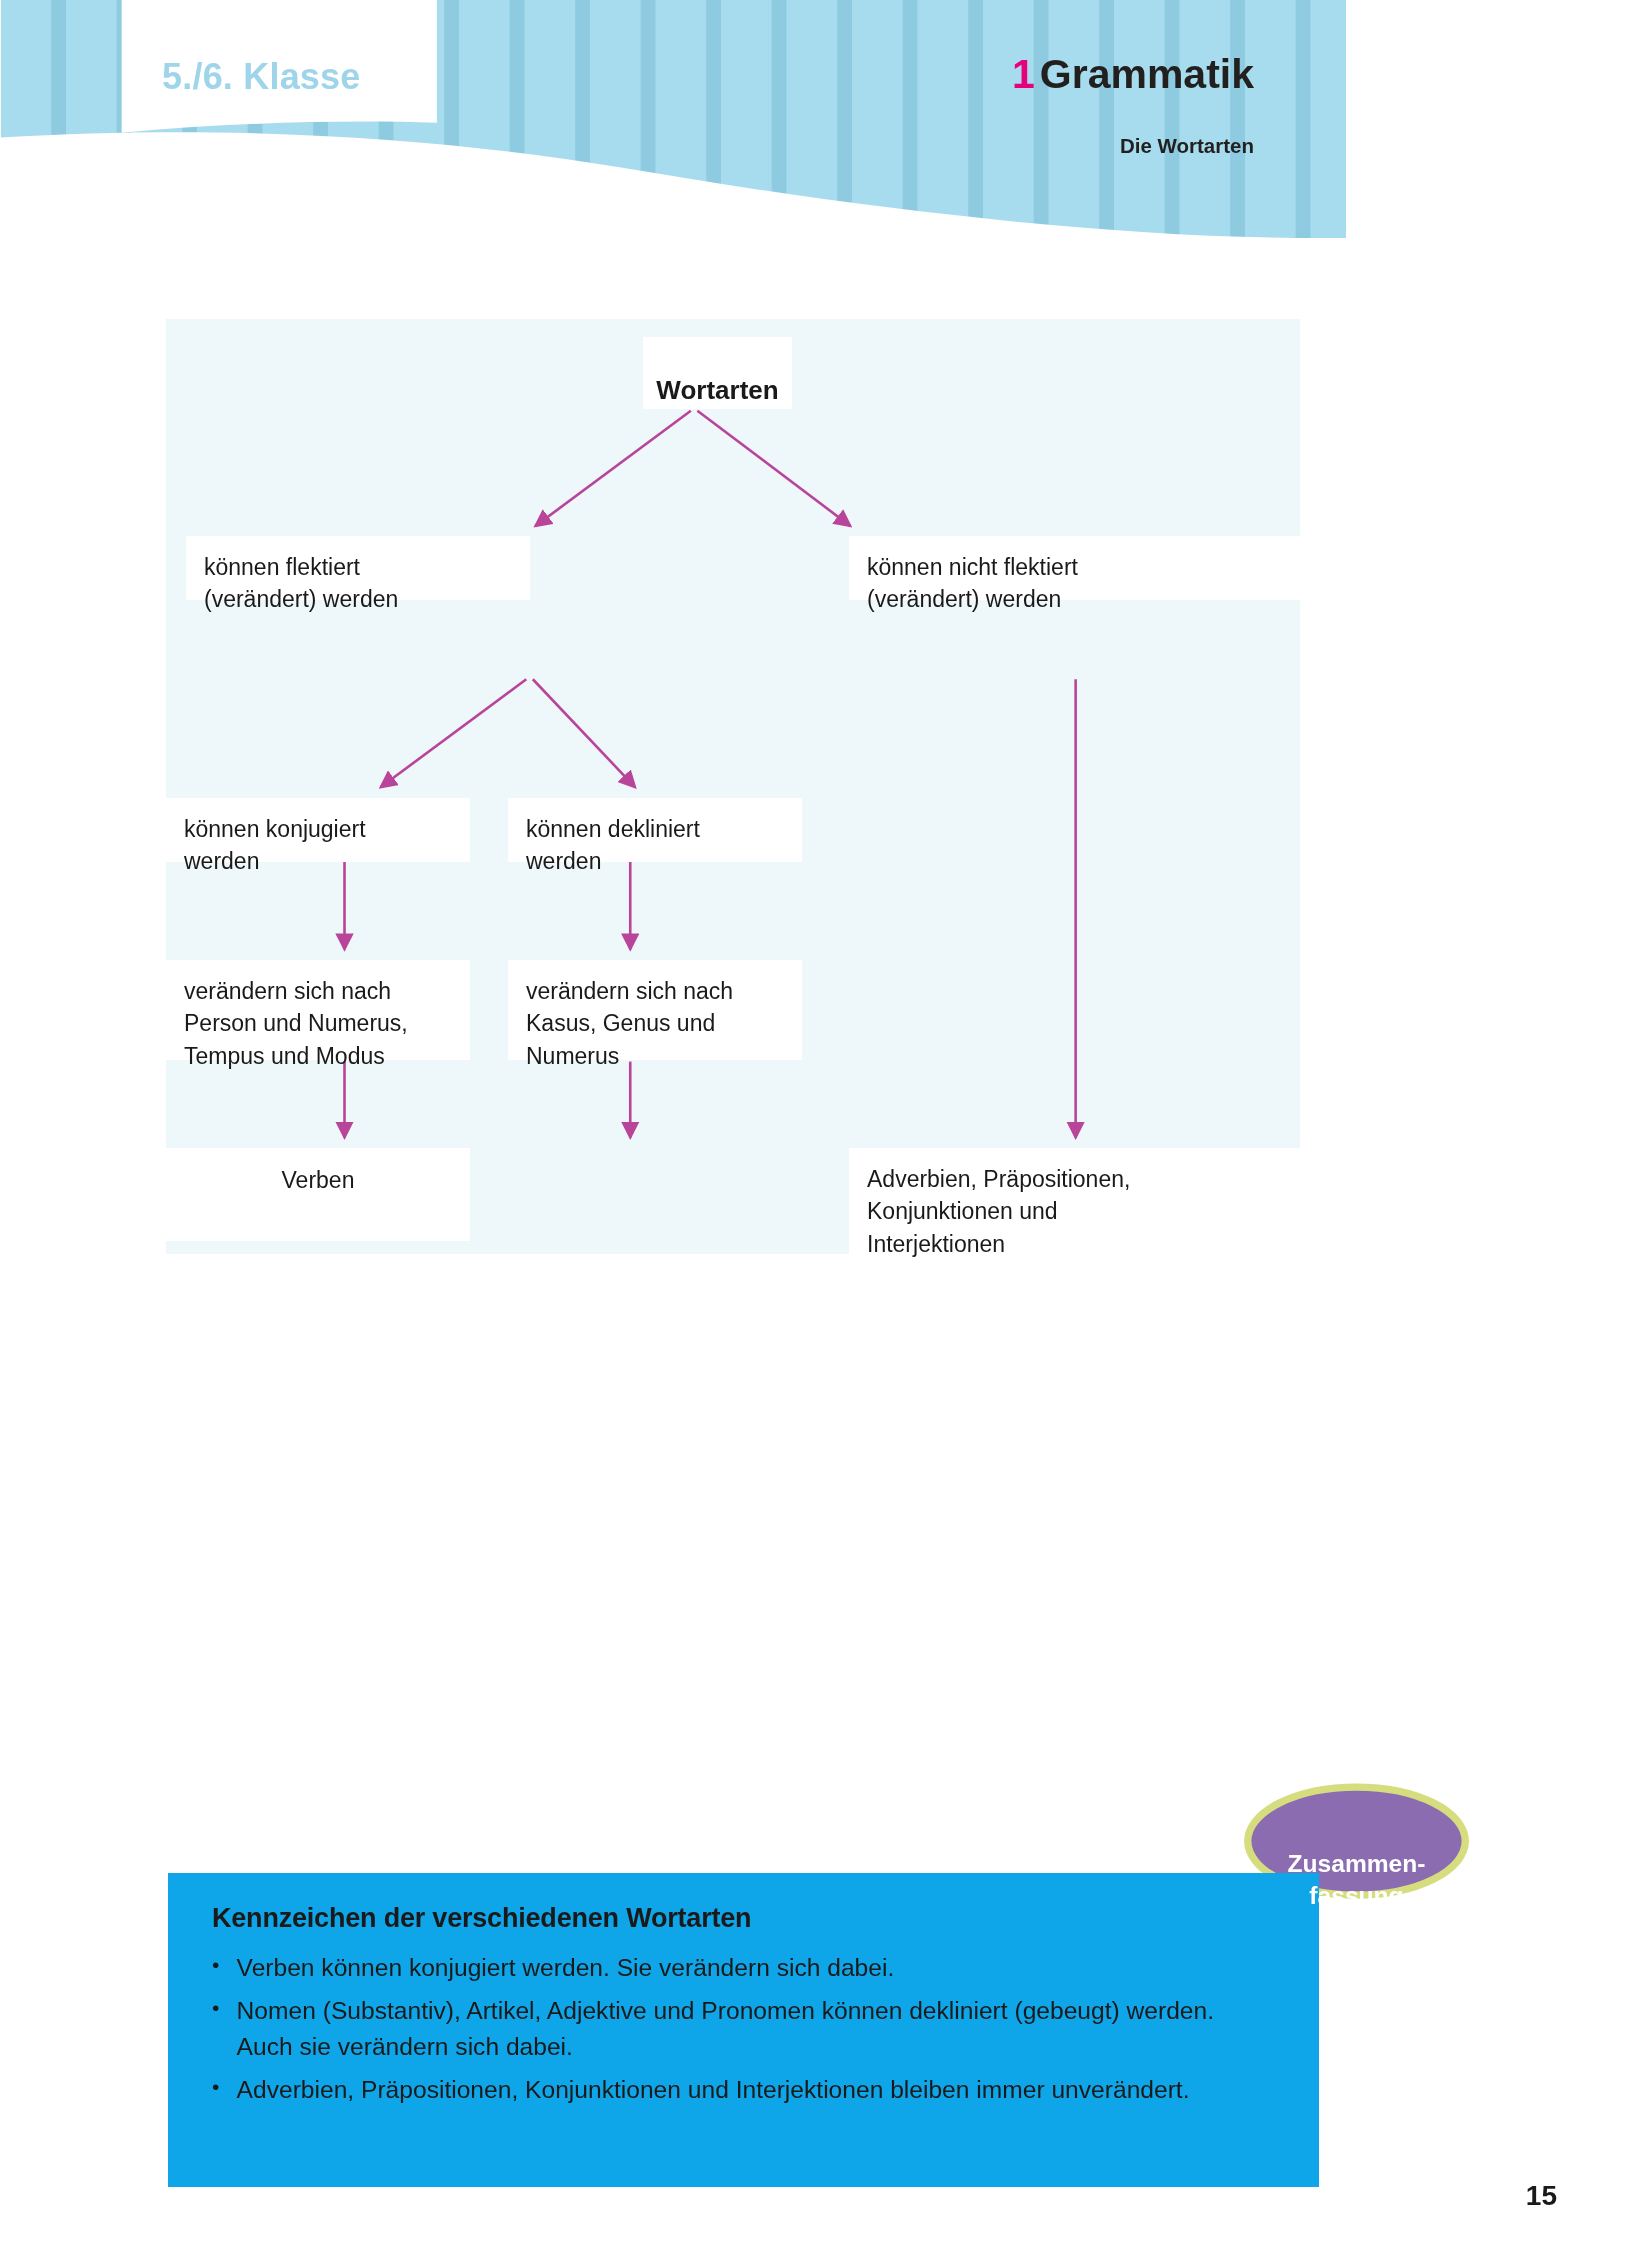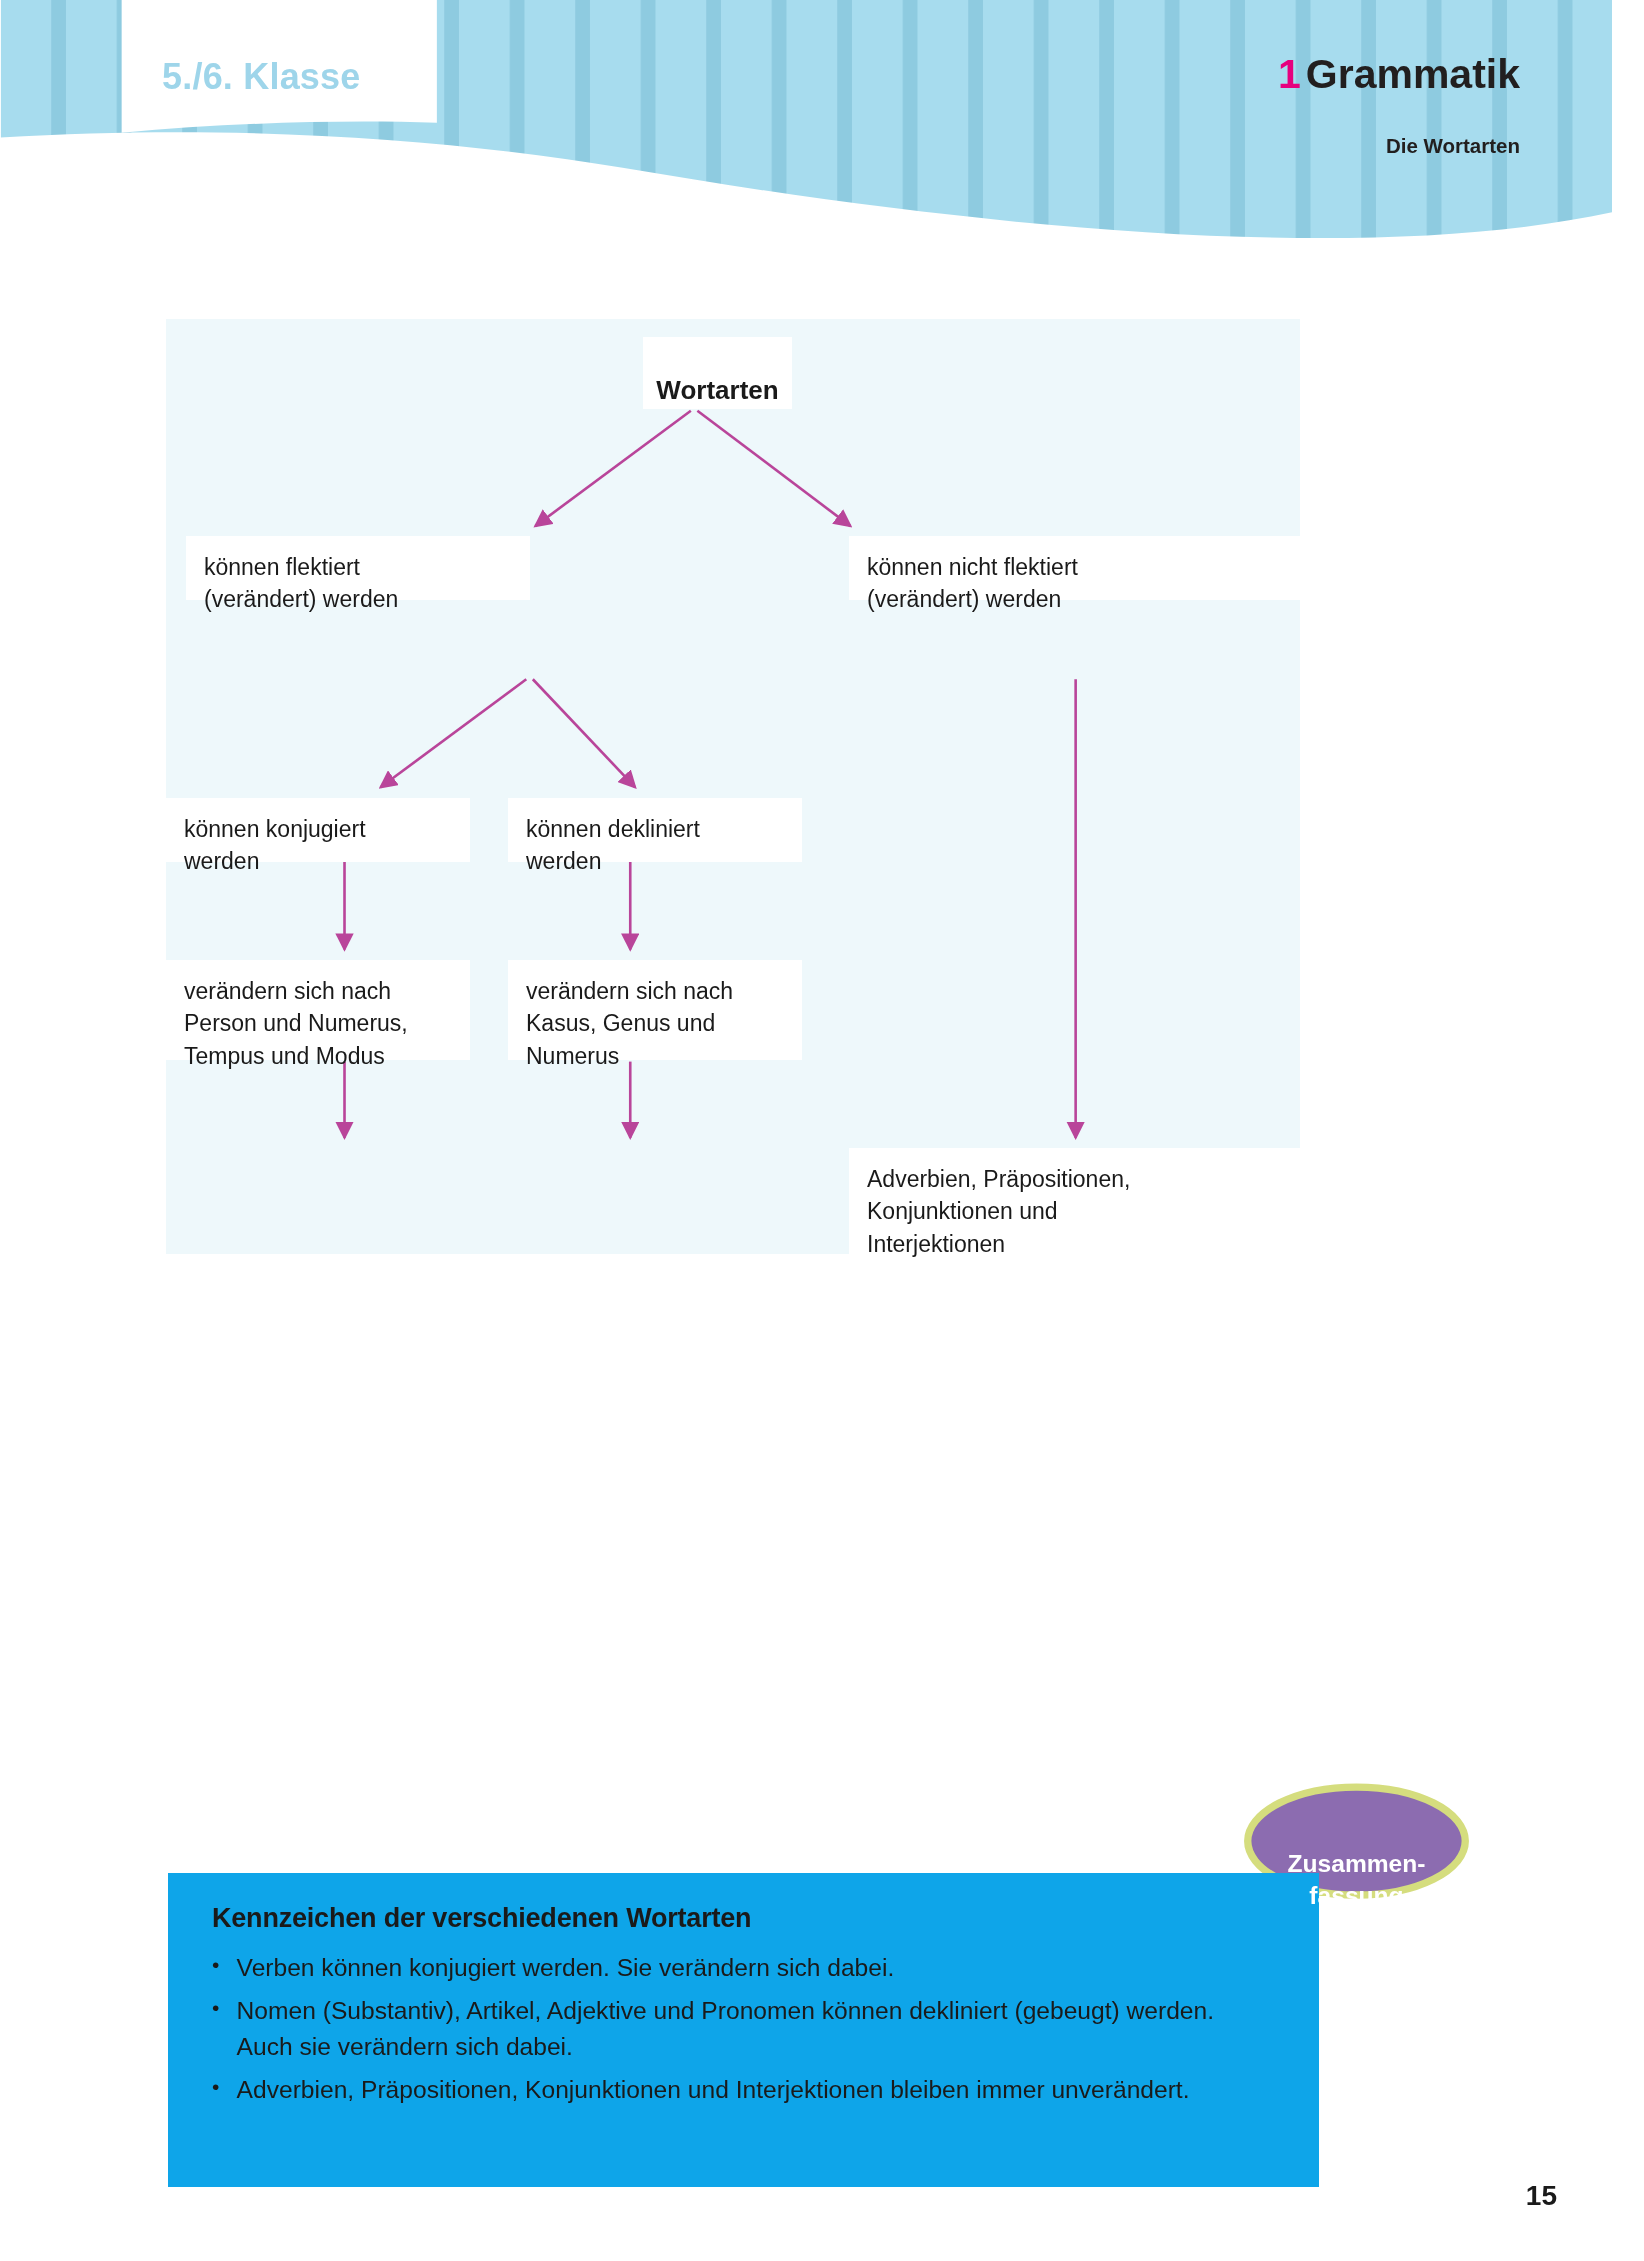--- a/index.html
+++ b/index.html
@@ -19,7 +19,7 @@
   #header-banner {
     position: absolute;
     left: 0; top: 0;
-    width: 1612px;
+    width: 1346px;
     height: 262px;
     overflow: hidden;
   }

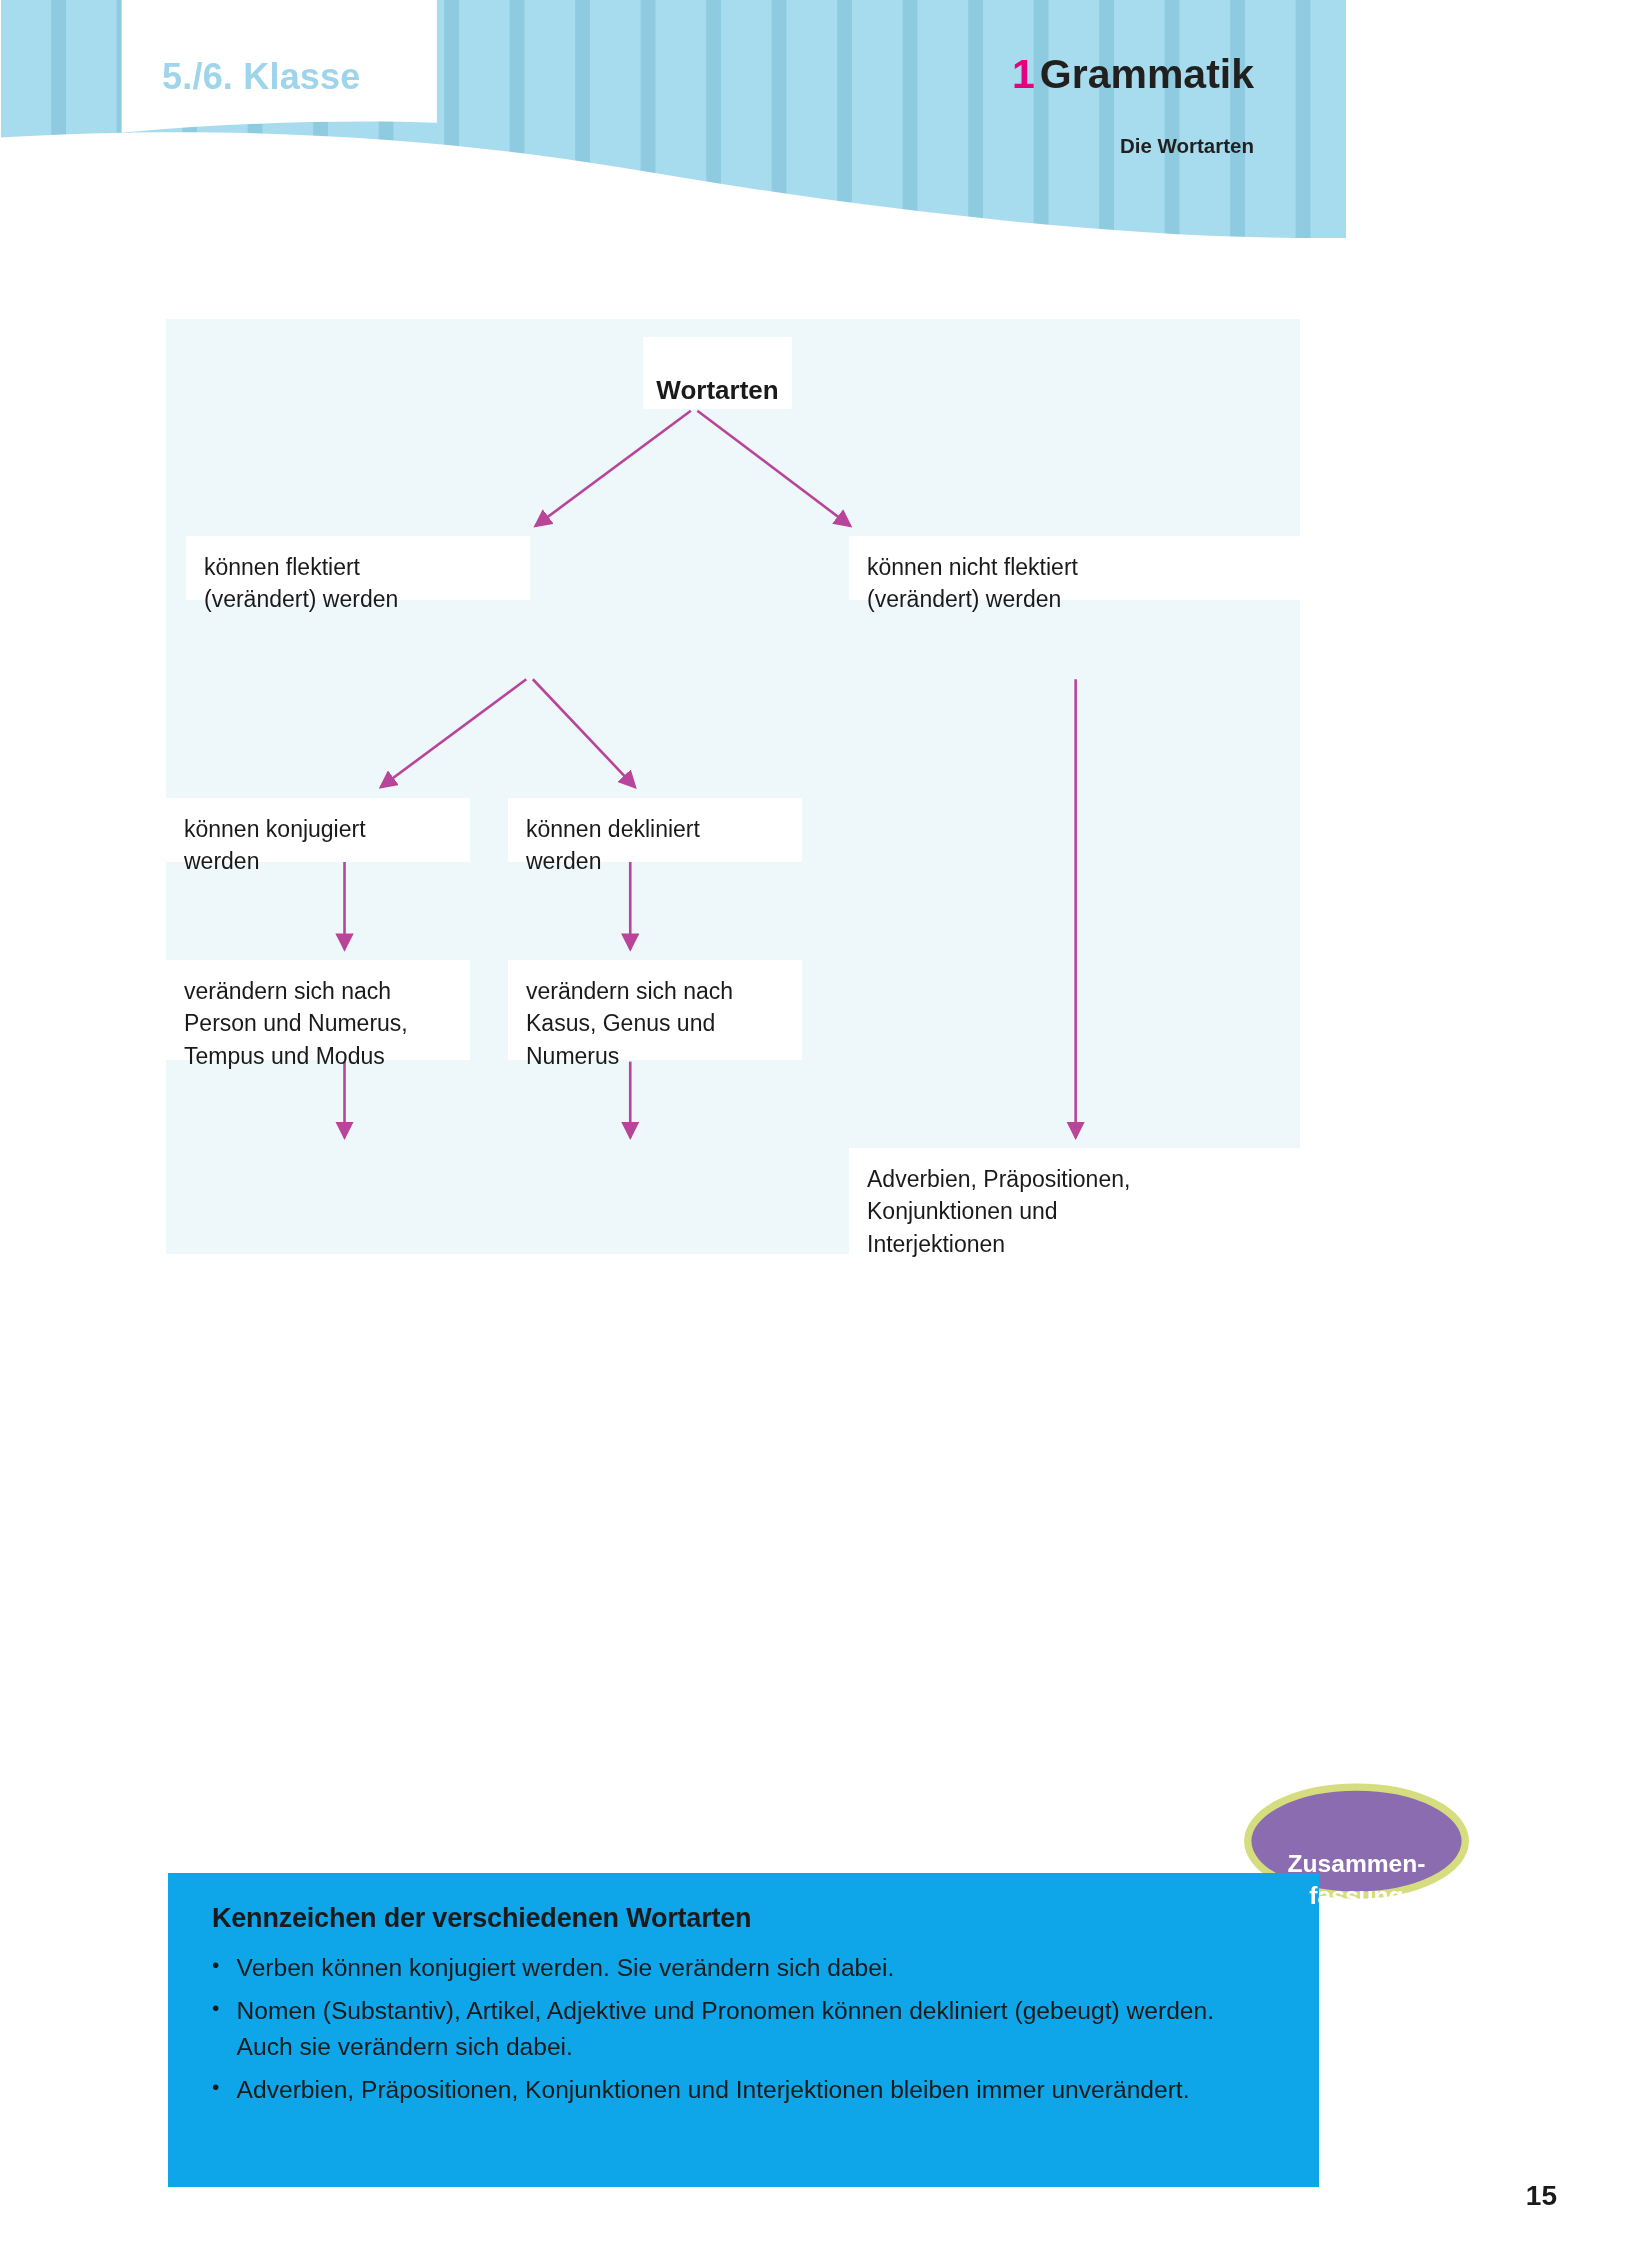--- a/index.html
+++ b/index.html
@@ -274,6 +274,9 @@
 Numerus</span>
   </div>
 
+  <div class="node centertext" style="left:0px; top:829px; width:304px; height:93px;">
+    <span class="txt">Verben</span>
+  </div>
   <div class="node pad" style="left:683px; top:829px; width:451px; height:107px;">
     <span class="txt">Adverbien, Präpositionen,
 Konjunktionen und

